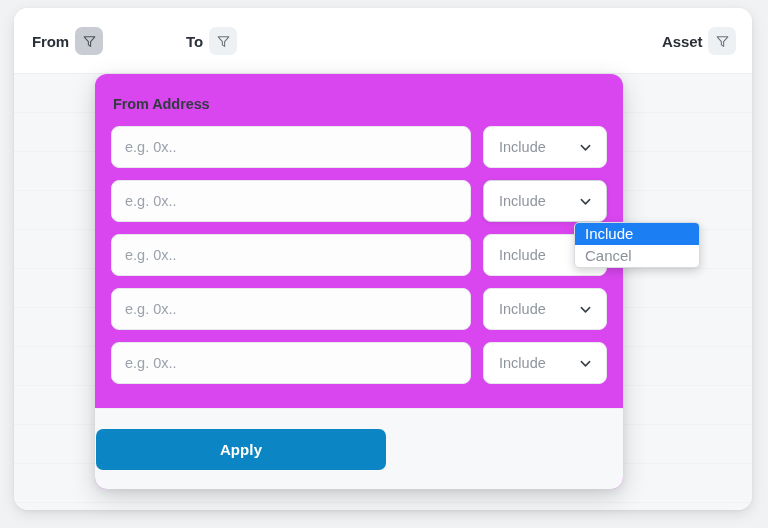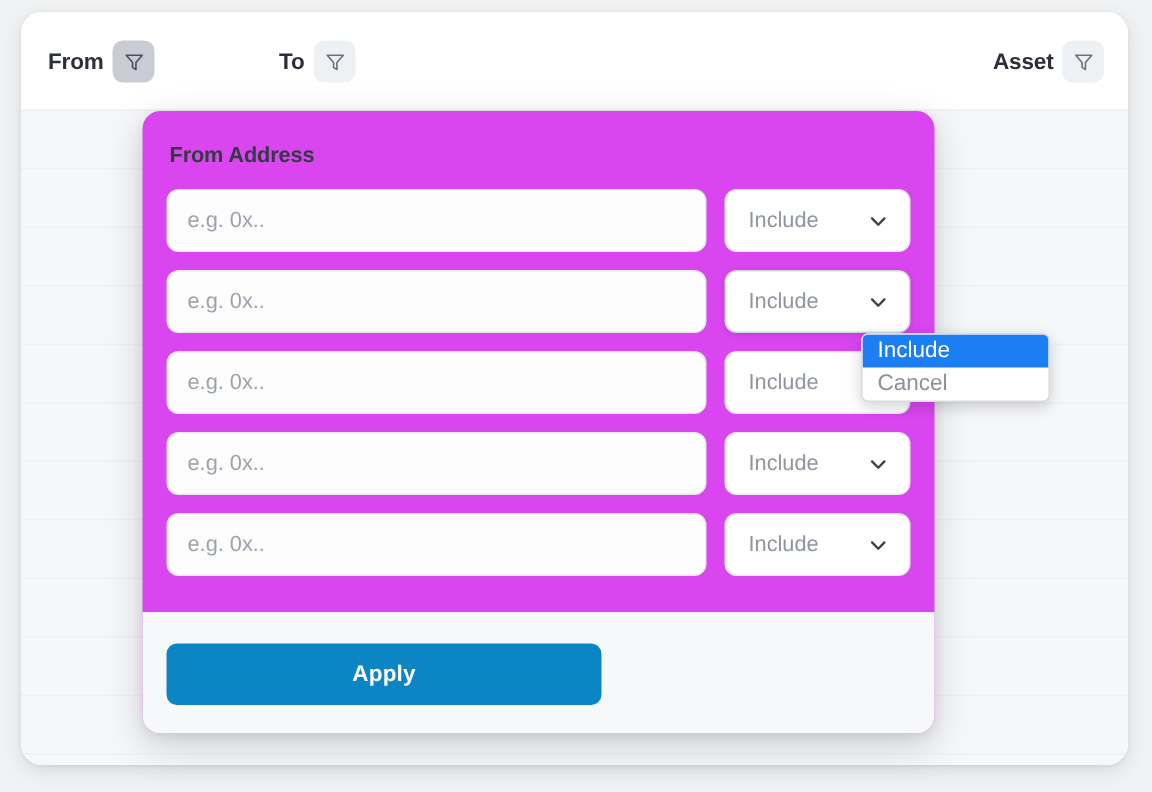--- a/index.html
+++ b/index.html
@@ -200,7 +200,7 @@
     display: flex;
     align-items: center;
     box-sizing: border-box;
-    padding: 0 16px;
+    padding: 0 1px;
   }
   #apply-button {
     width: 290px;

